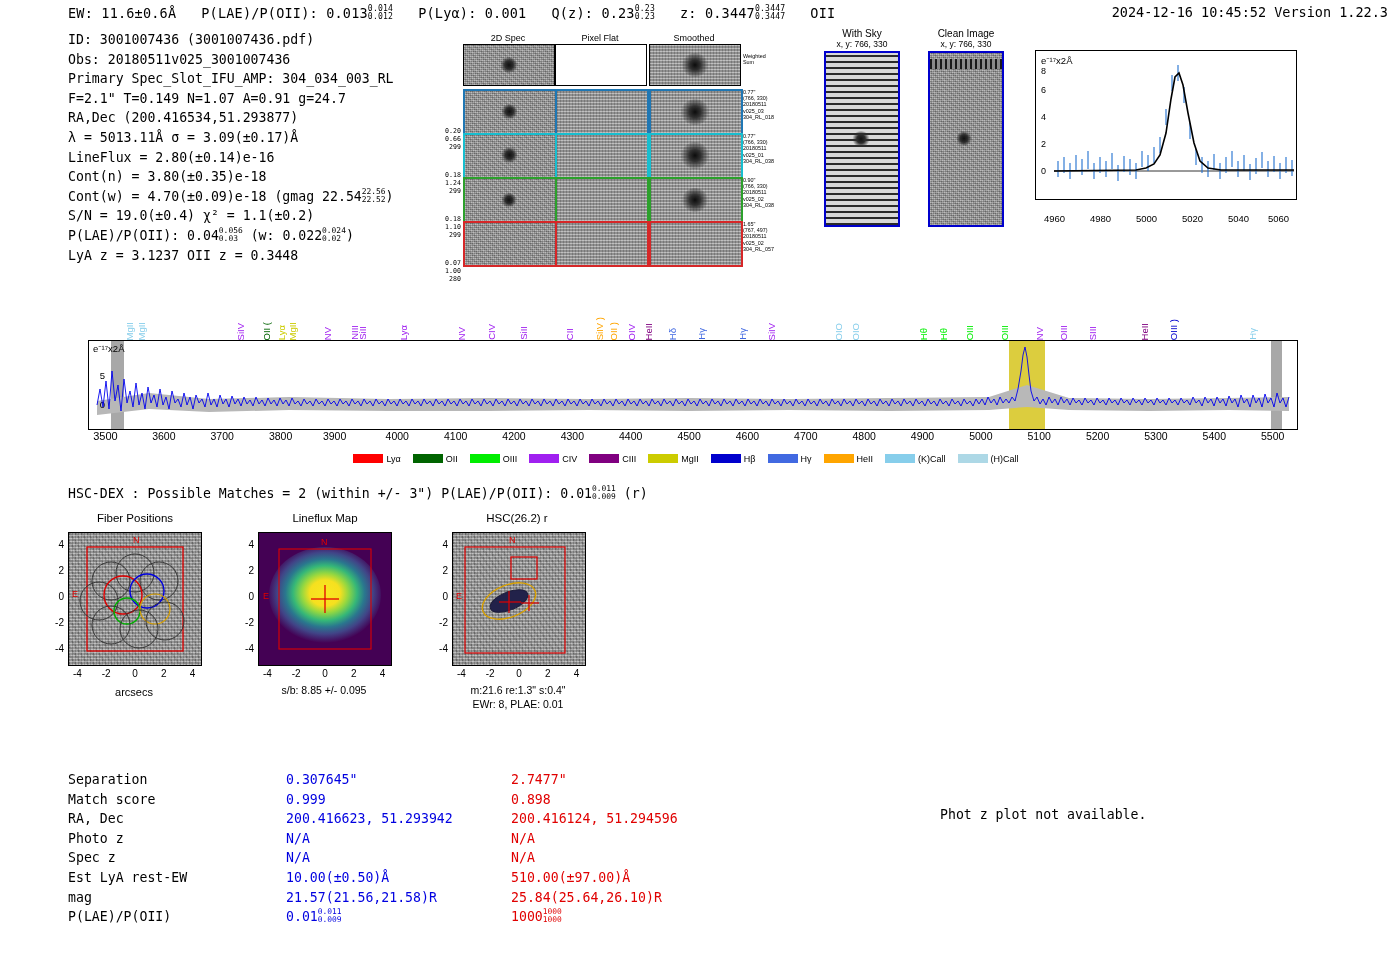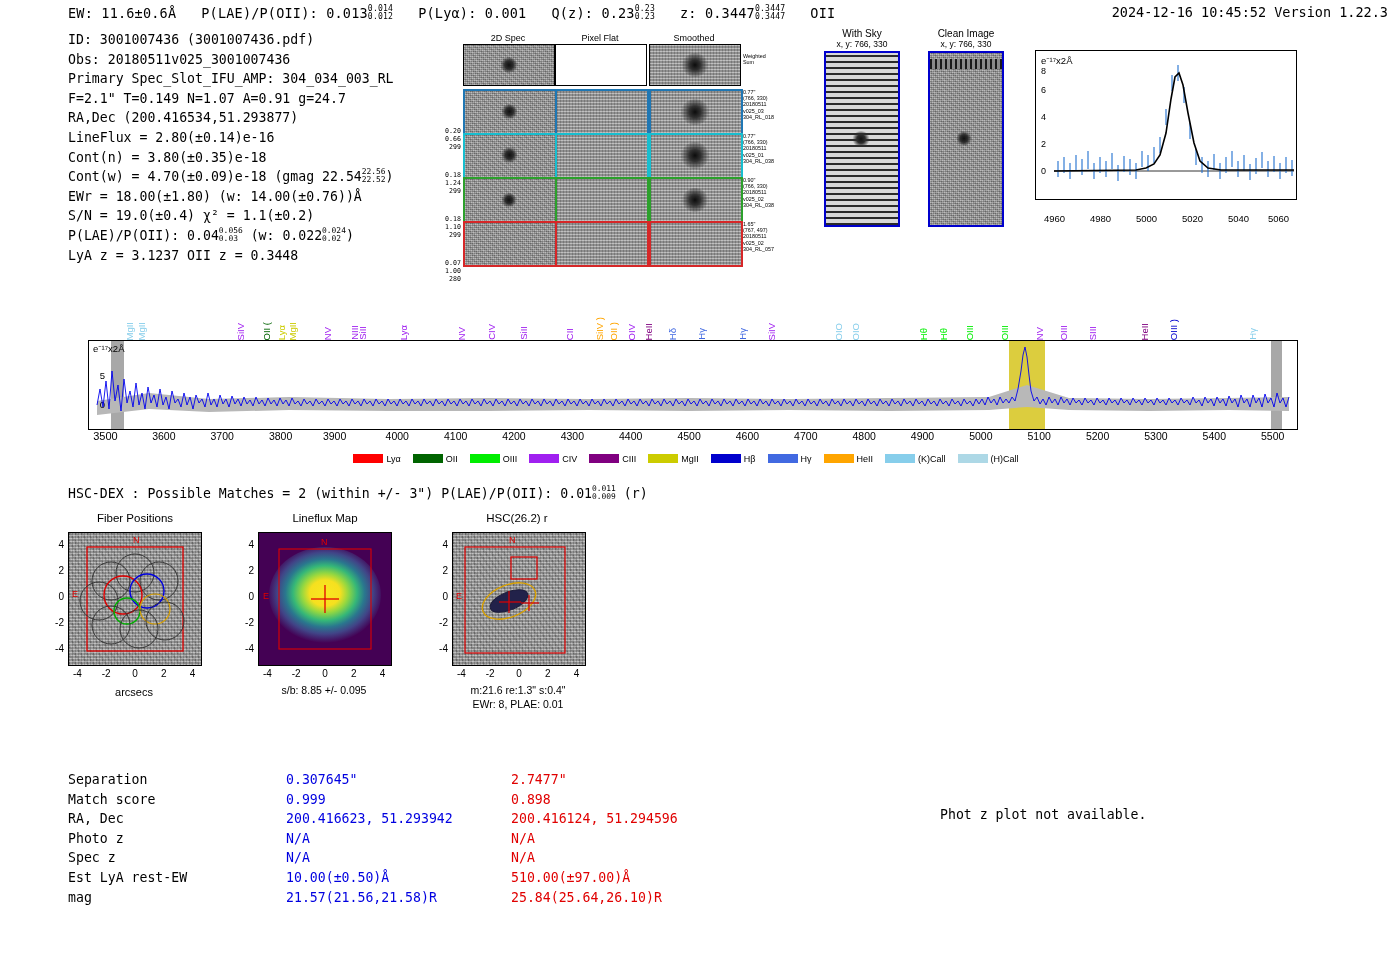--- a/index.html
+++ b/index.html
@@ -81,6 +81,7 @@
   <div>Primary Spec_Slot_IFU_AMP: 304_034_003_RL</div>
   <div>F=2.1"  T=0.149  N=1.07  A=0.91  g=24.7</div>
   <div>RA,Dec (200.416534,51.293877)</div>
+  <div>λ = 5013.11Å  σ = 3.09(±0.17)Å</div>
   <div>LineFlux = 2.80(±0.14)e-16</div>
   <div>Cont(n) = 3.80(±0.35)e-18</div>
   <div class="nw">

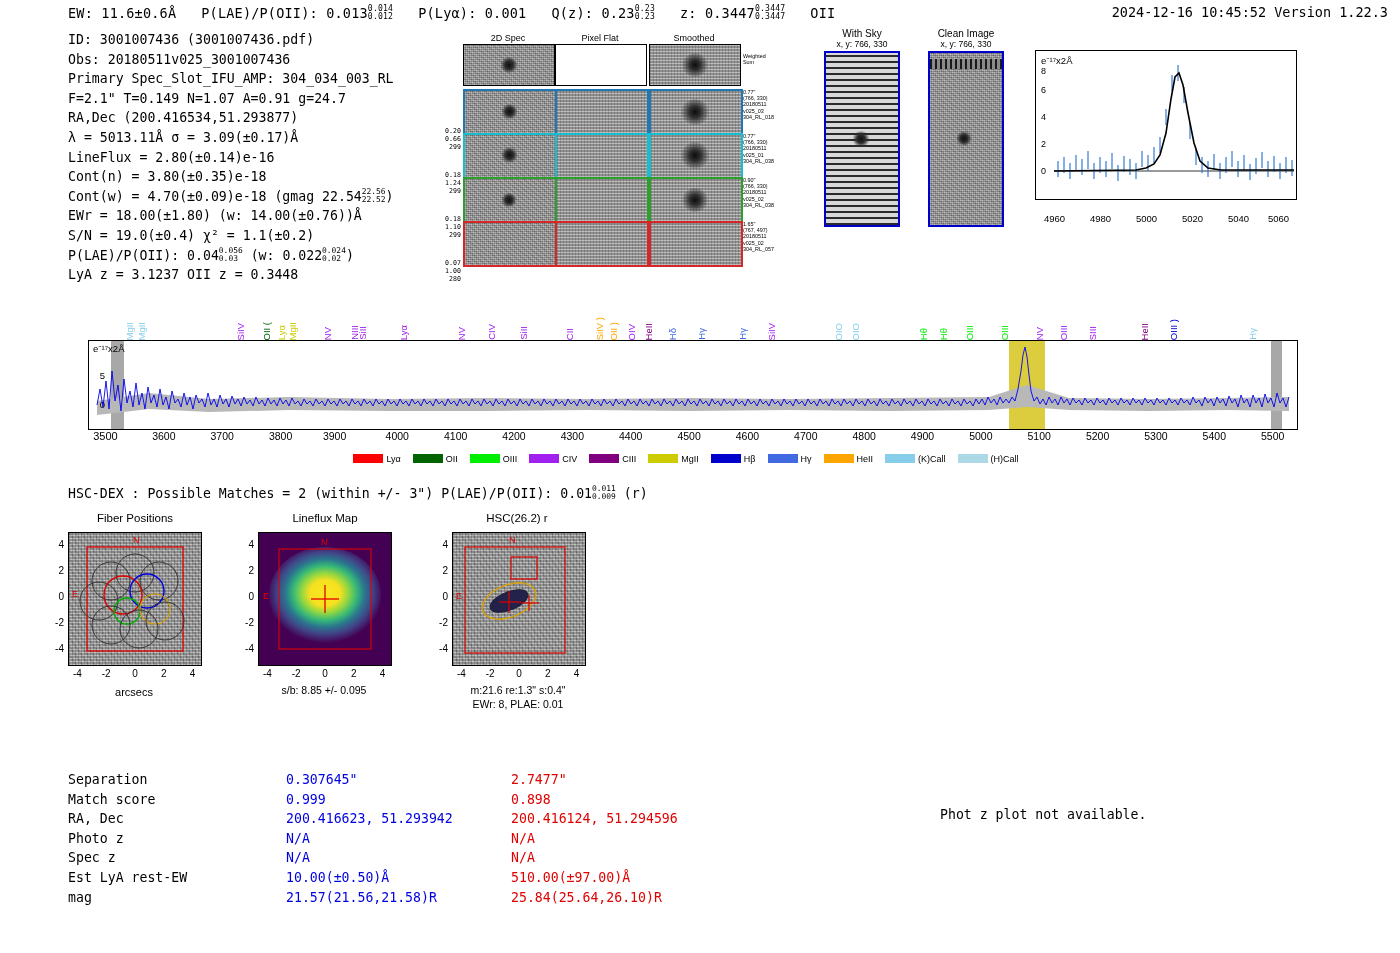--- a/index.html
+++ b/index.html
@@ -87,7 +87,6 @@
   <div class="nw">
     <span>Cont(w) = 4.70(±0.09)e-18 (gmag 22.54</span><span class="stack"><span>22.56</span><br><span>22.52</span></span><span>)</span>
   </div>
-  <div>EWr = 18.00(±1.80) (w: 14.00(±0.76))Å</div>
   <div>S/N = 19.0(±0.4)   χ² = 1.1(±0.2)</div>
   <div class="nw">
     <span>P(LAE)/P(OII): 0.04</span><span class="stack"><span>0.056</span><br><span>0.03</span></span>

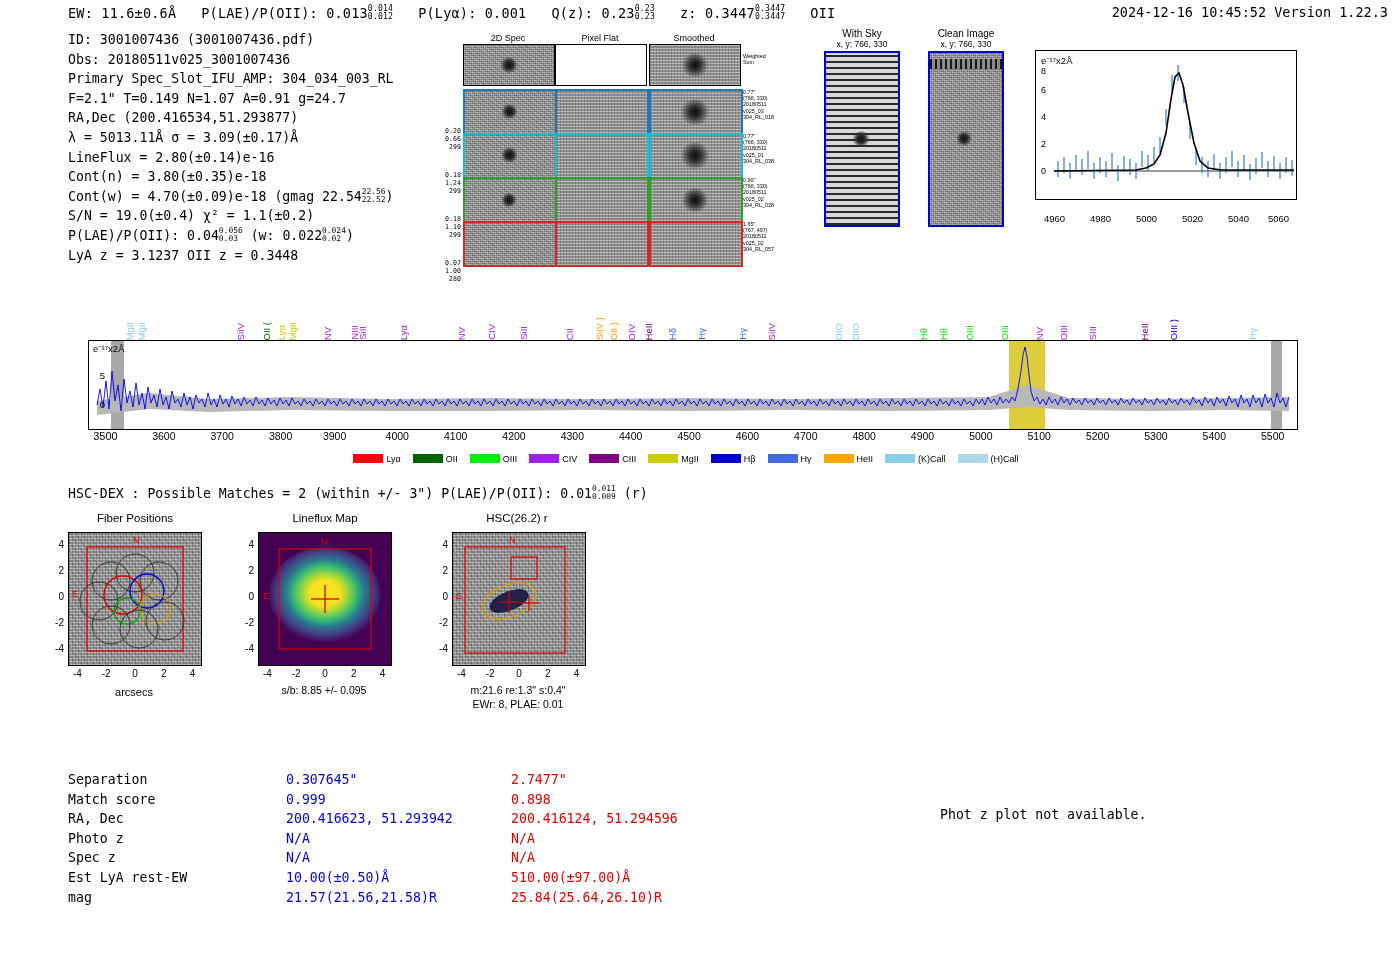--- a/index.html
+++ b/index.html
@@ -467,6 +467,11 @@
           <td class="blue nw" style="width: 225px; padding: 0px;">21.57(21.56,21.58)R</td>
           <td class="red nw" style="padding: 0px;">25.84(25.64,26.10)R</td>
         </tr>
+        <tr>
+          <td style="width: 218px; padding: 0px;">P(LAE)/P(OII)</td>
+          <td class="blue nw" style="width: 225px; padding: 0px;"><span>0.01</span><span class="stack"><span>0.011</span><br><span>0.009</span></span></td>
+          <td class="red nw" style="padding: 0px;"><span>1000</span><span class="stack"><span>1000</span><br><span>1000</span></span></td>
+        </tr>
       </tbody>
   </table>
 </div>

